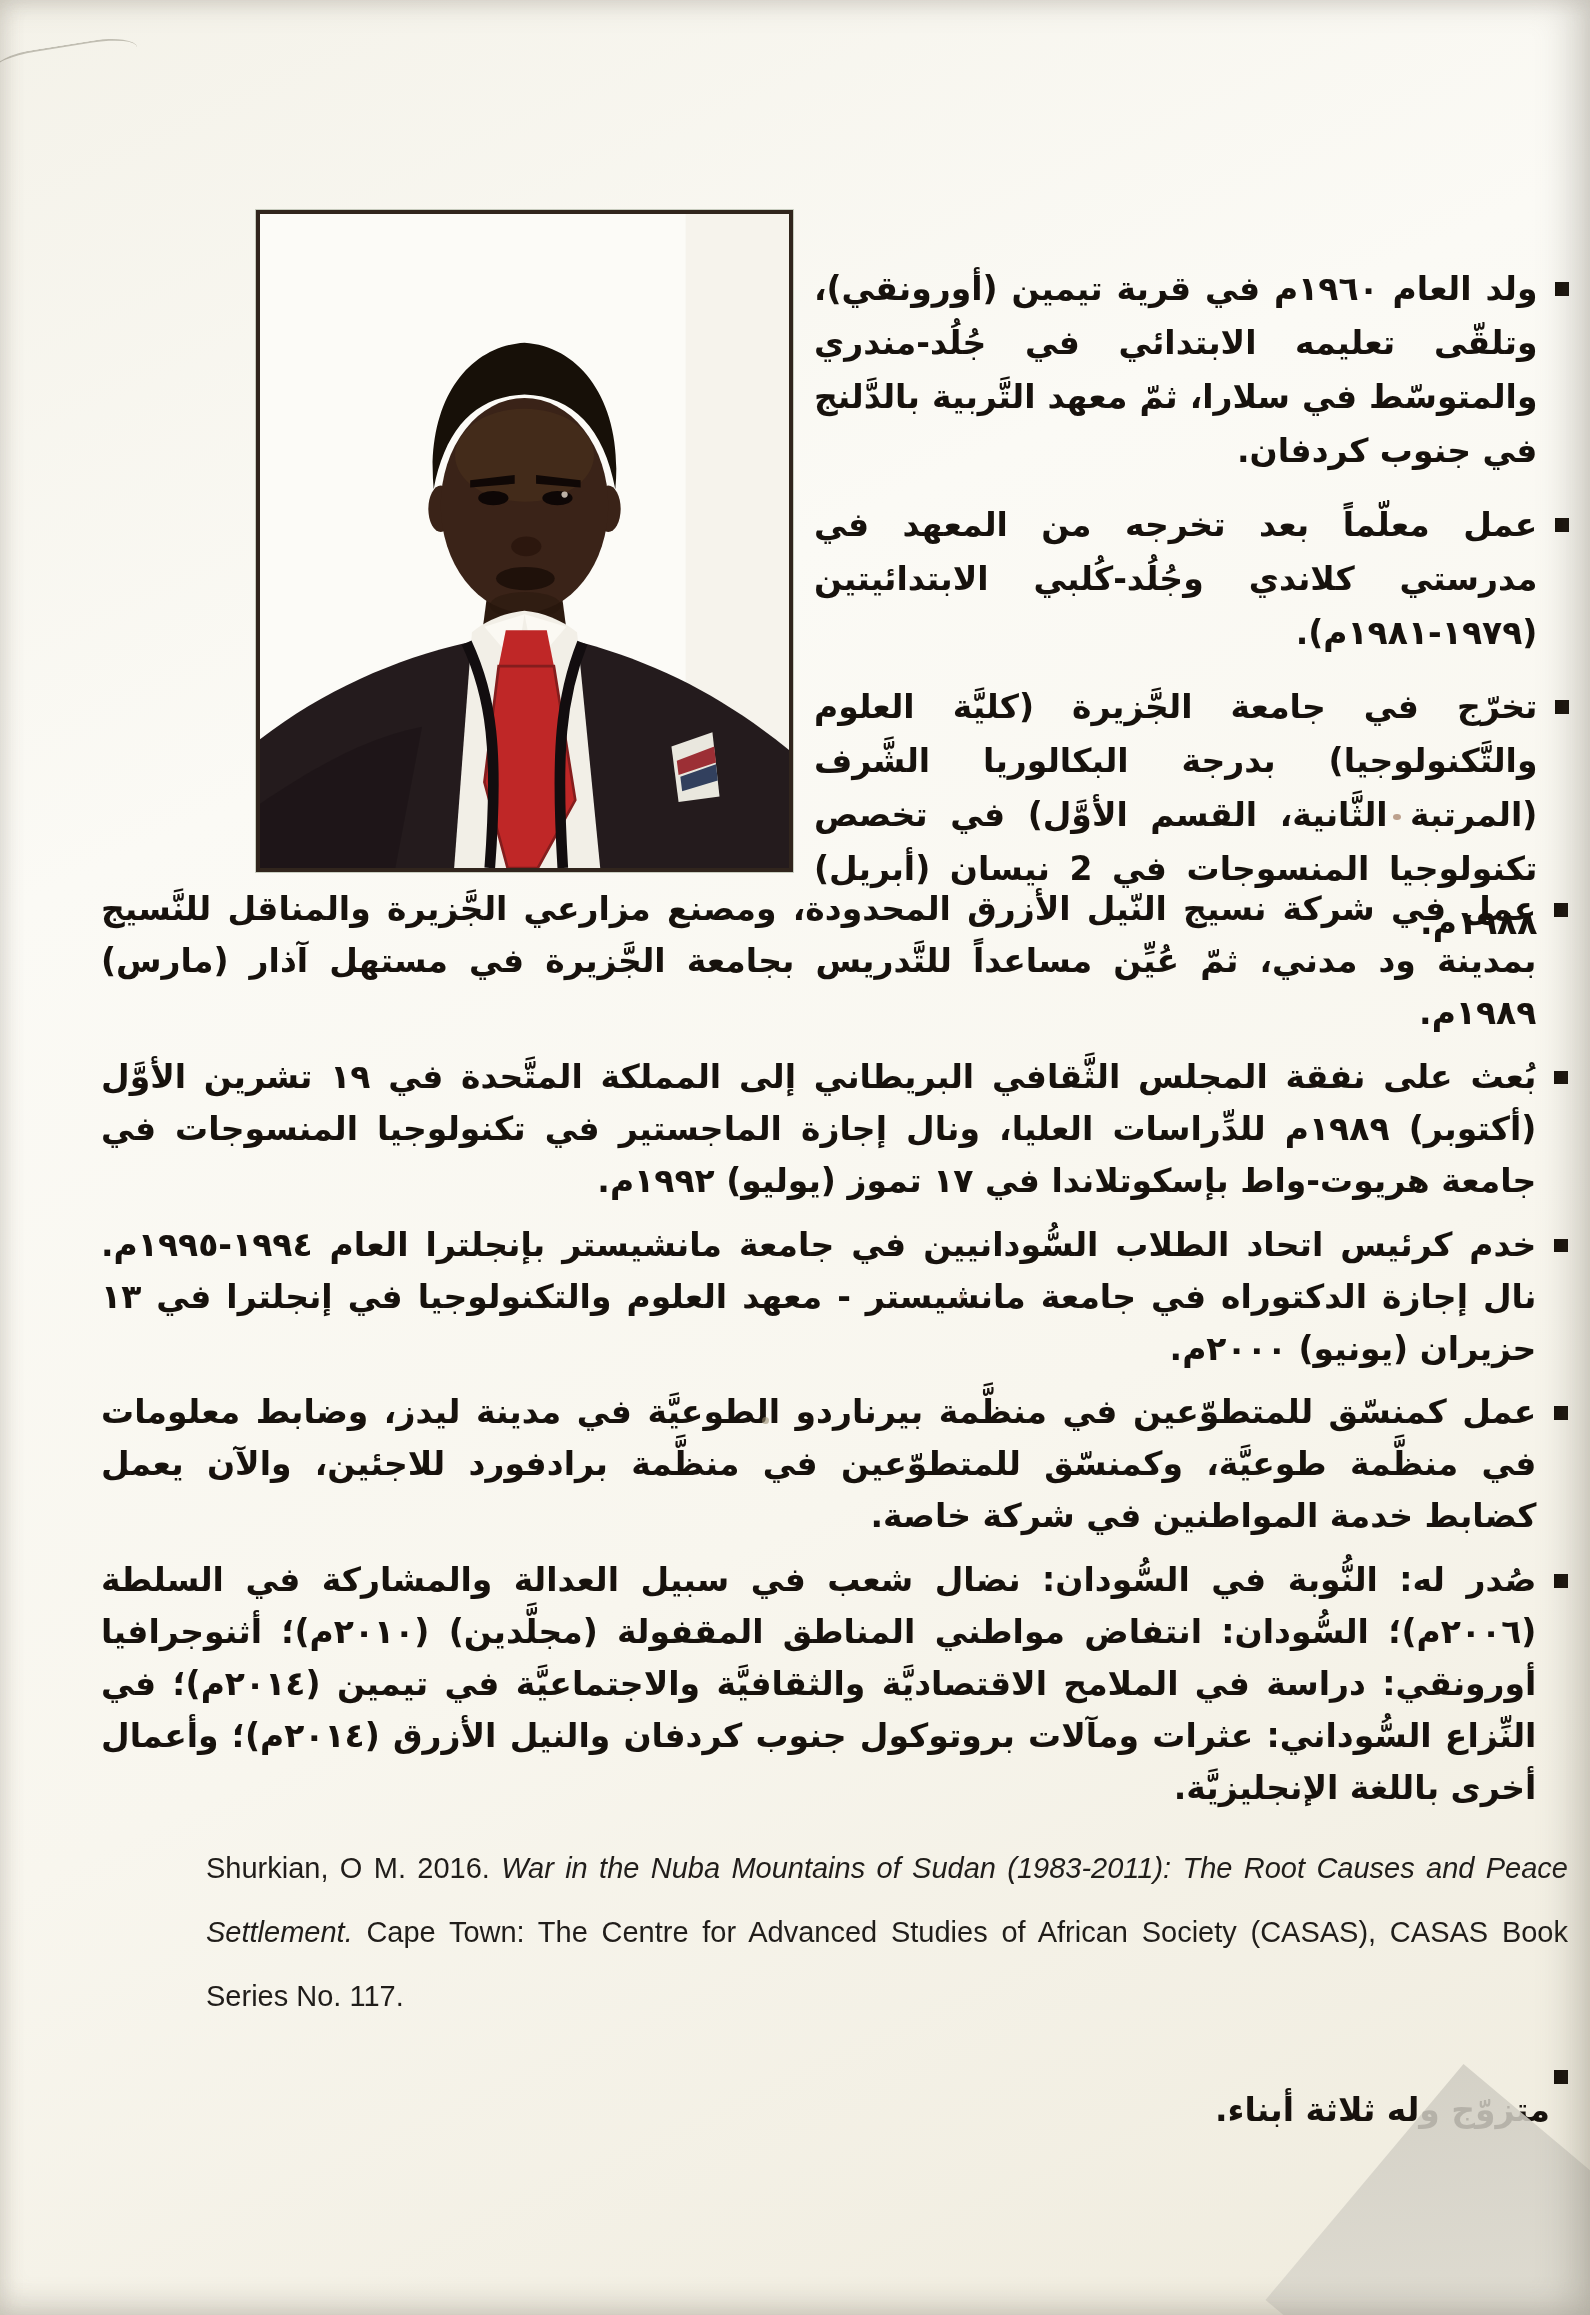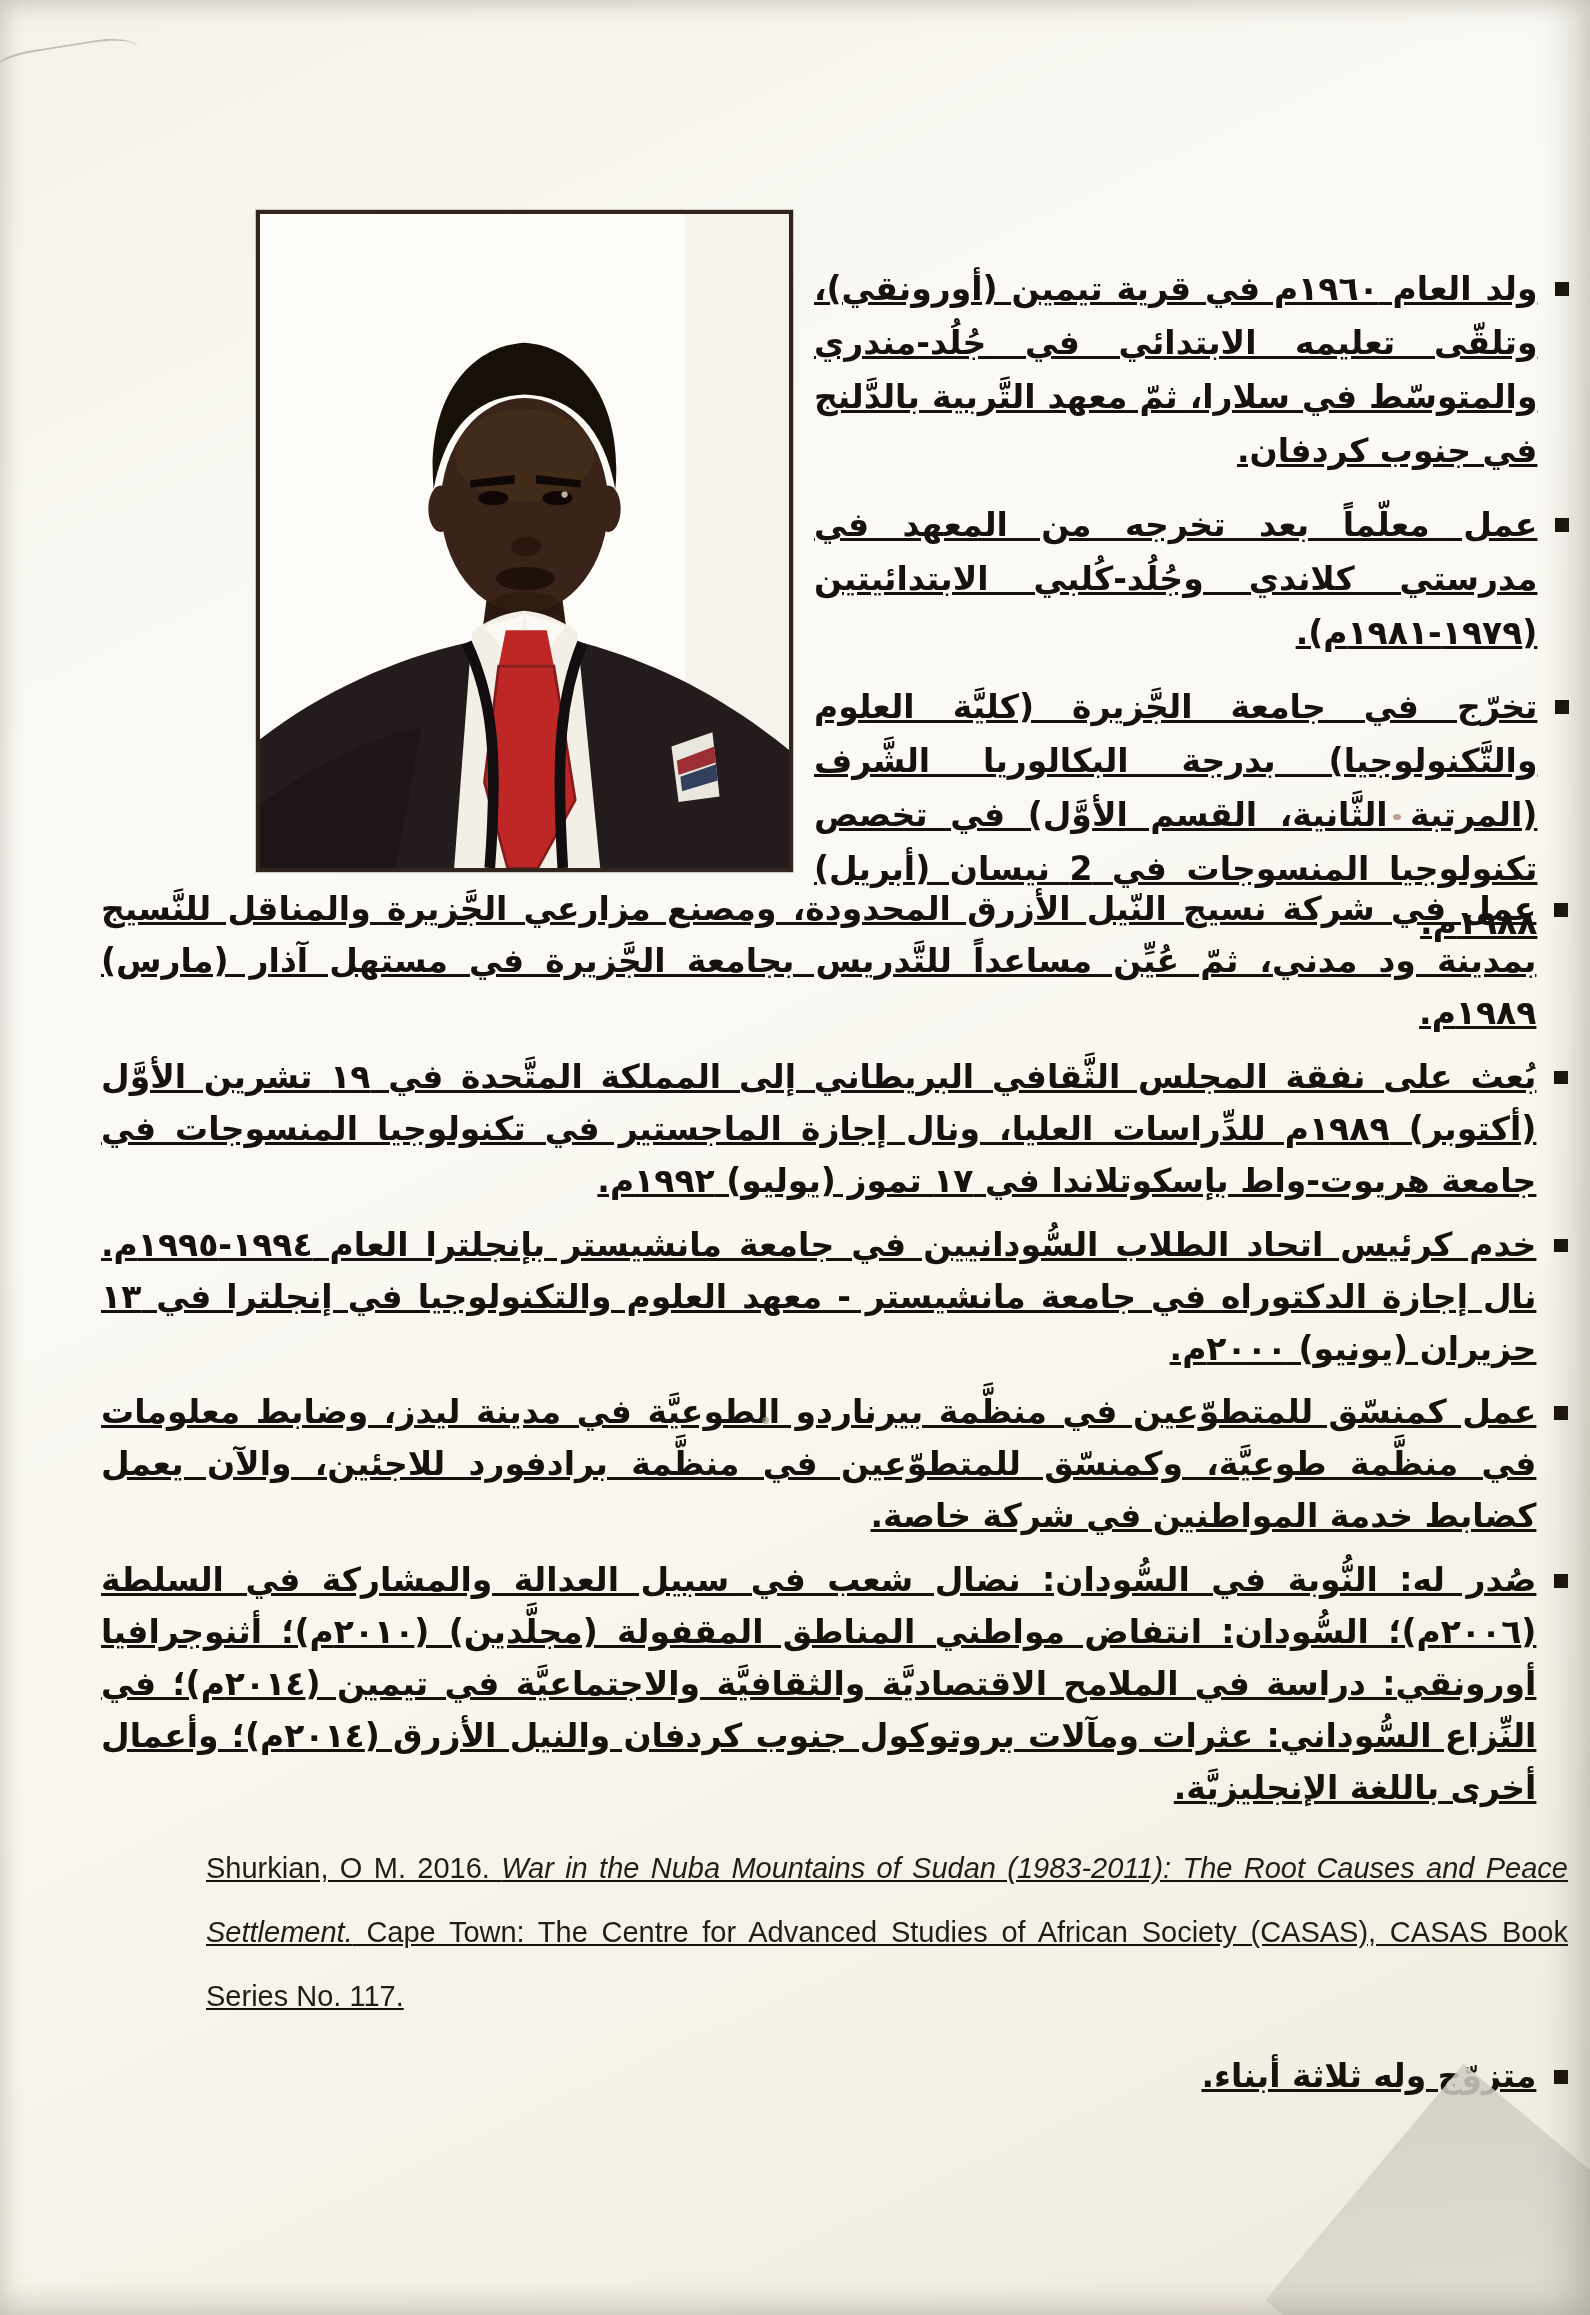--- a/index.html
+++ b/index.html
@@ -28,7 +28,7 @@
     box-shadow:0 0 0 0.9px rgba(70,90,55,.3); }
   .photo-frame svg { display:block; width:100%; height:100%; }
 
-  .arabic { direction:rtl; text-align:justify; font-weight:bold; color:#17120d;text-decoration:underline; }
+  .arabic { direction:rtl; text-align:justify; font-weight:bold; color:#17120d; }
   .side-col { position:absolute; left:814px; top:262px; width:755px; font-size:33px; line-height:54px; }
   .main-col { position:absolute; left:101px; top:883px; width:1467px; font-size:33px; line-height:52px; }
 

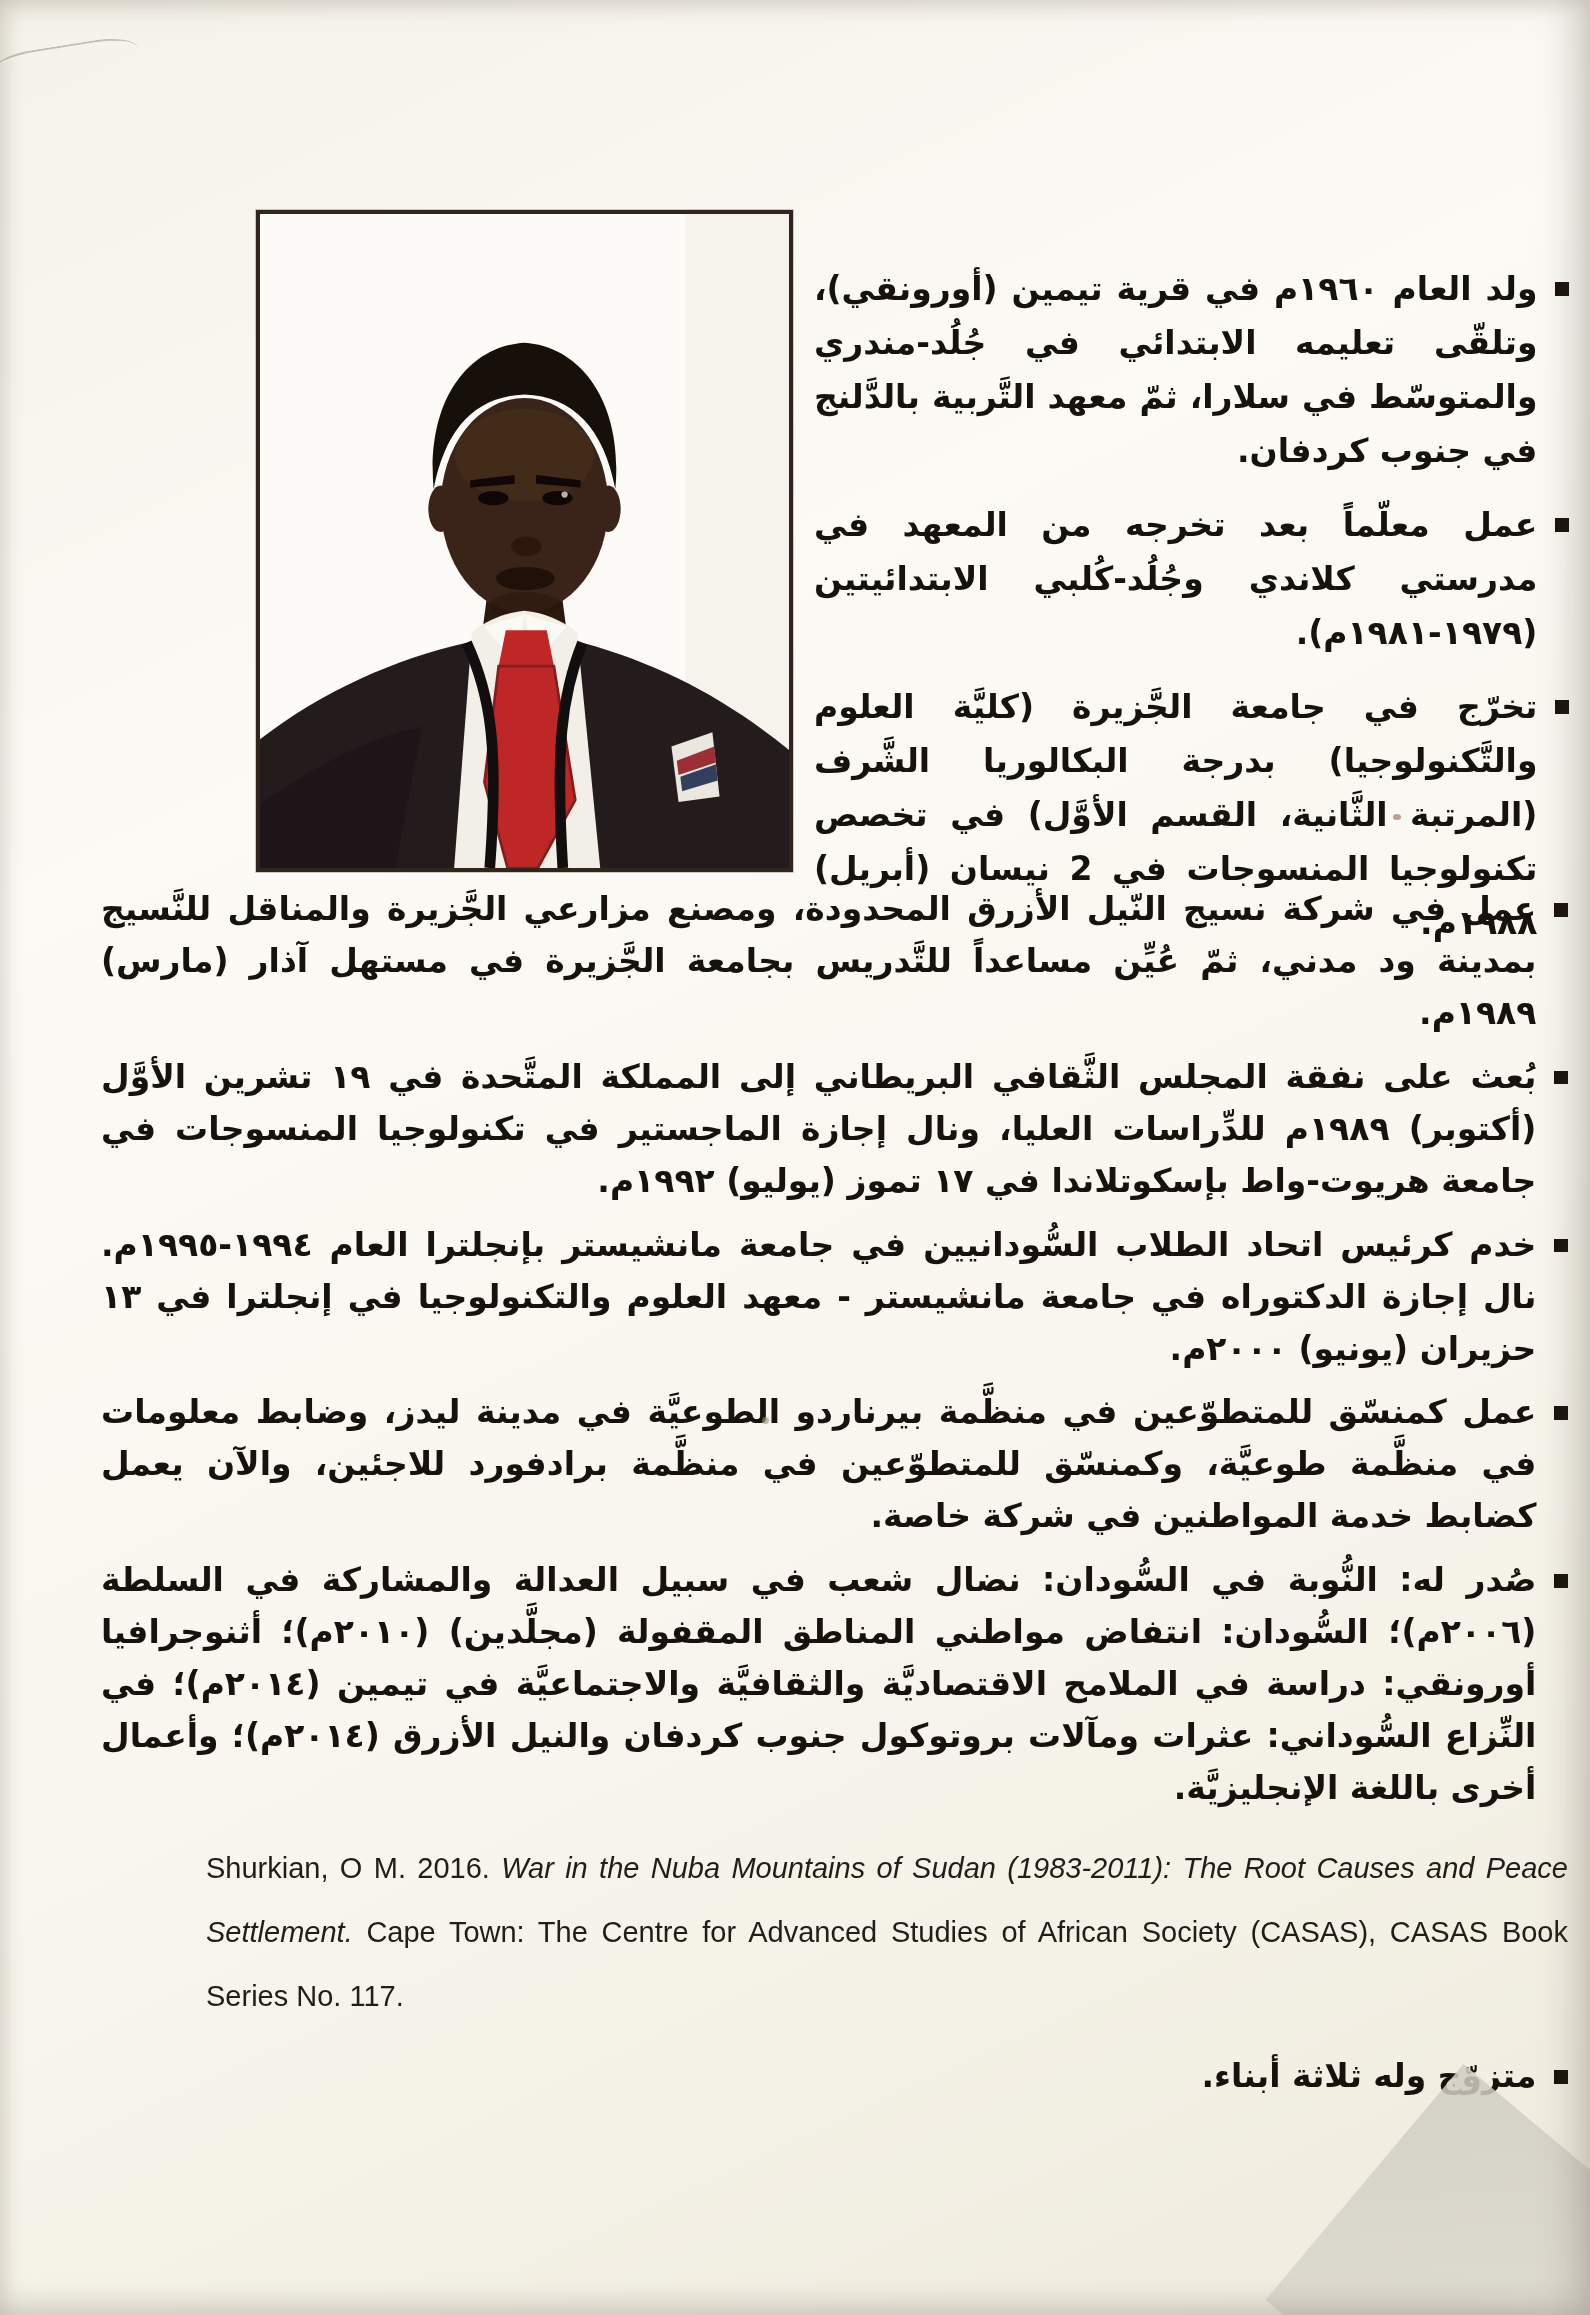--- a/index.html
+++ b/index.html
@@ -44,7 +44,7 @@
   .bullet-en .txt { flex:1; margin:0 0 0 22px; text-align:justify; }
   .bullet-en .it { font-style:italic; }
 
-  .final { margin-top:12.7px; }
+  .final { margin-top:12.7px;flex-direction:column; }
 </style>
 </head>
 <body>

